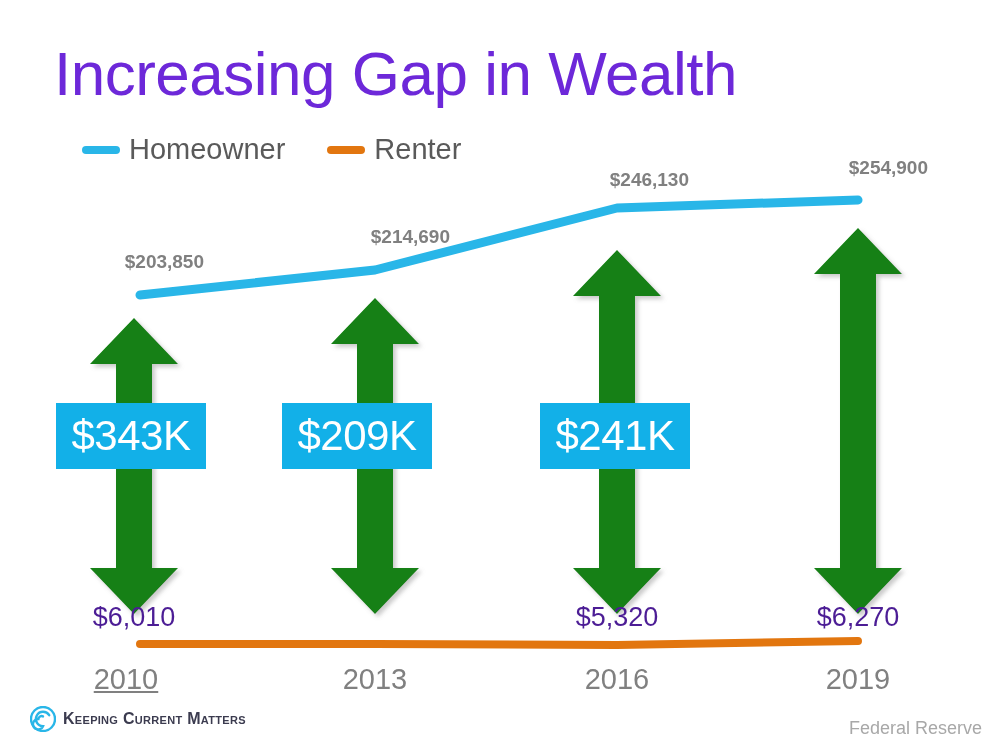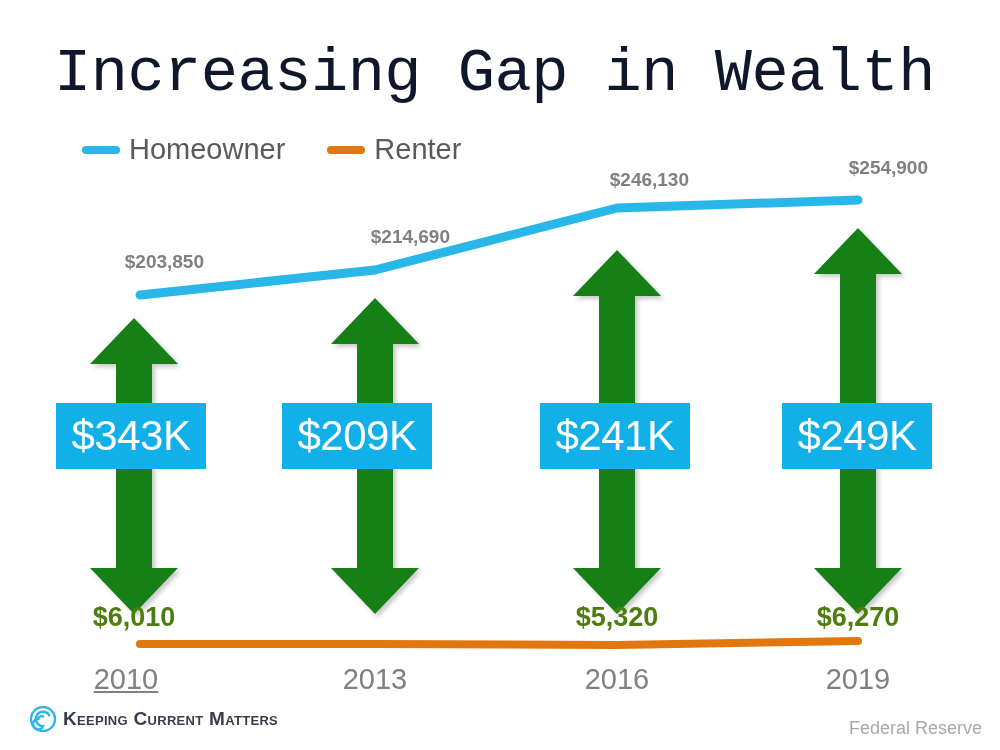--- a/index.html
+++ b/index.html
@@ -25,10 +25,9 @@
     top: 38px;
     font-size: 62px;
     font-weight: 400;
-    color: #0f172a;
+    color: #6d28d9;
     letter-spacing: -0.5px;
     white-space: nowrap;
-    font-family: Liberation Mono, monospace;
   }
 
   

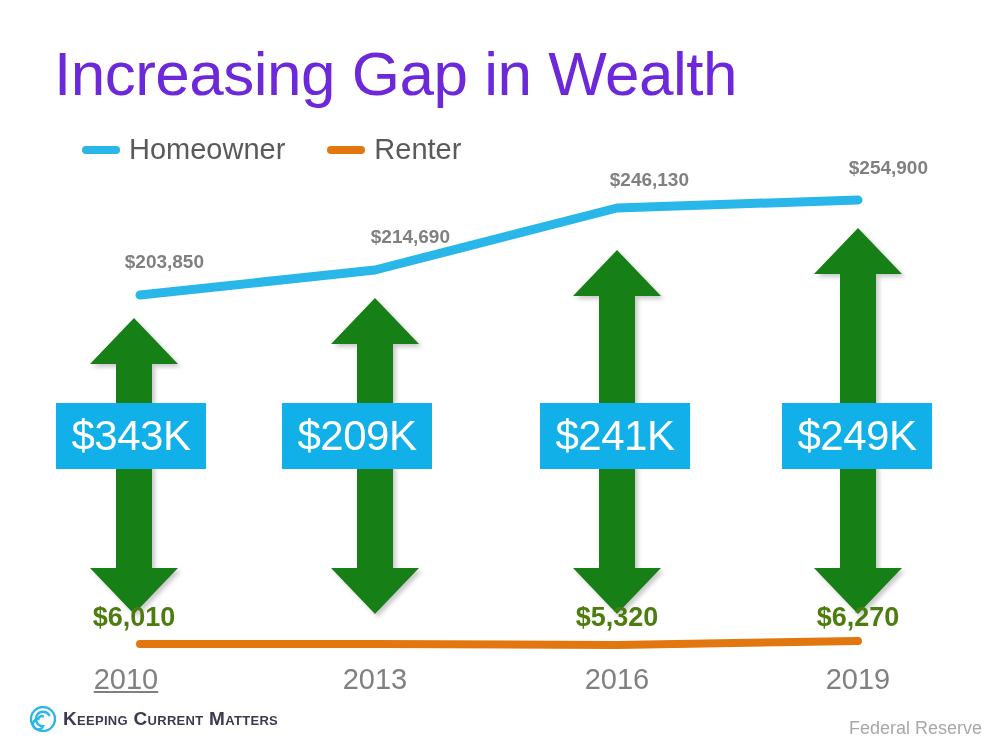--- a/index.html
+++ b/index.html
@@ -192,7 +192,6 @@
   <div class="gap-box" style="left:56px; top:403px;">$343K</div>
   <div class="gap-box" style="left:282px; top:403px;">$209K</div>
   <div class="gap-box" style="left:540px; top:403px;">$241K</div>
-  <div class="gap-box" style="left:782px; top:403px;">$249K</div>
 
   <div class="year-label" style="left:56px;text-decoration:underline;">2010</div>
   <div class="year-label" style="left:305px;">2013</div>

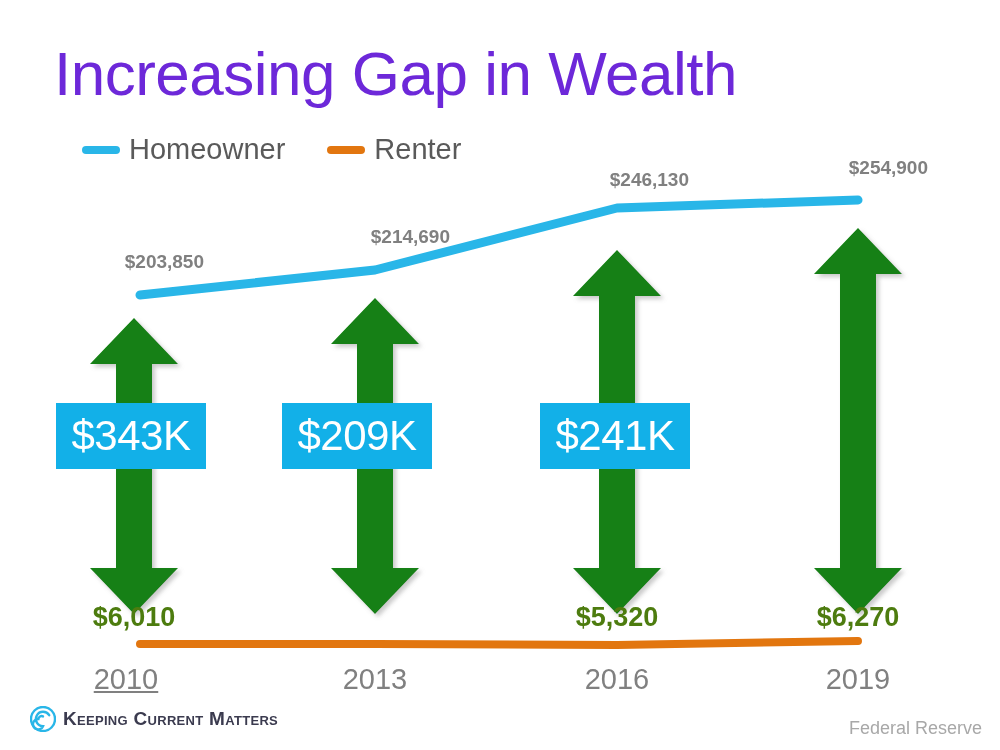--- a/index.html
+++ b/index.html
@@ -77,8 +77,8 @@
   .renter-label {
     position: absolute;
     font-size: 27px;
-    font-weight: bold;
-    color: #4d7c0f;
+    font-weight: normal;
+    color: #4c1d95;
     white-space: nowrap;
     text-align: center;
   }

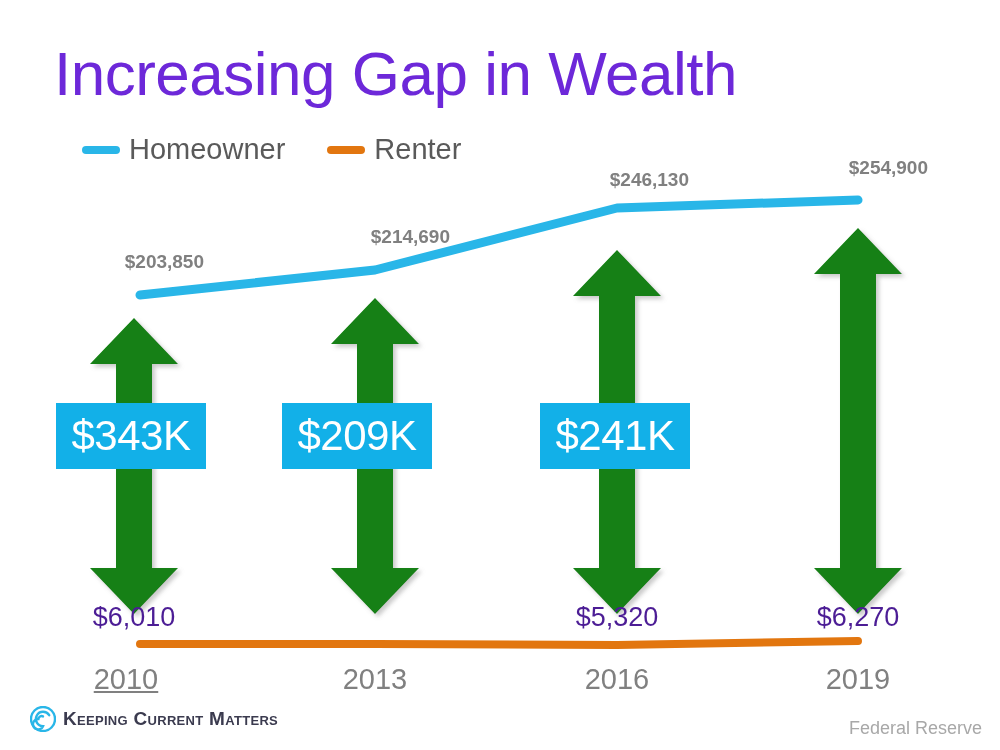--- a/index.html
+++ b/index.html
@@ -119,7 +119,7 @@
     gap: 7px;
   }
   #brand-text {
-    font-size: 19px;
+    font-size: 16px;
     font-weight: bold;
     color: #3b3b4f;
     font-variant: small-caps;

